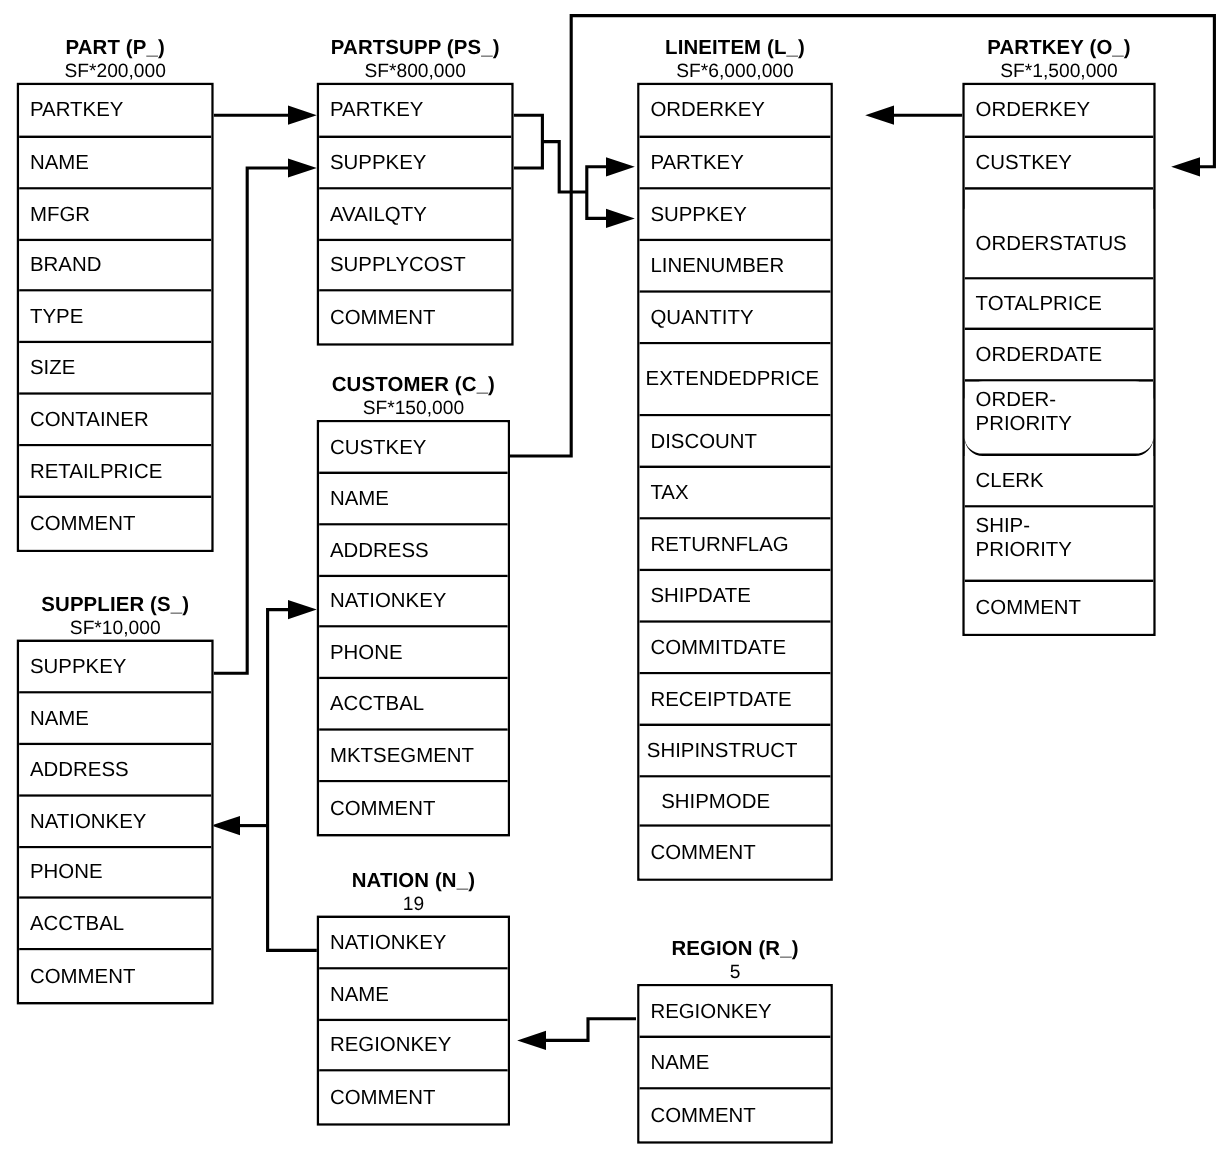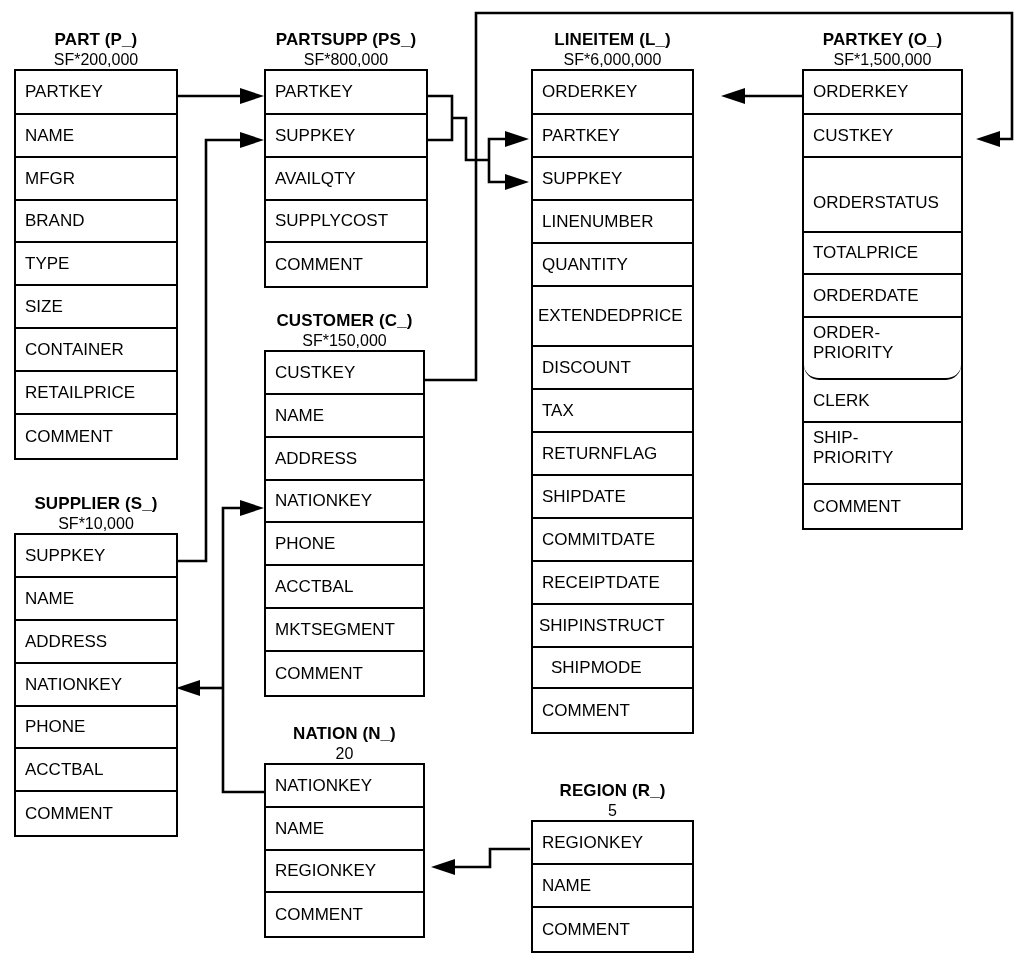--- a/index.html
+++ b/index.html
@@ -180,7 +180,7 @@
 
   <div class="table-group" style="left:264px;top:724px;">
     <div class="tbl-title" style="width:161px;">NATION (N_)</div>
-    <div class="tbl-card" style="width:161px;">20</div>
+    <div class="tbl-card" style="width:161px;">19</div>
     <div class="tbl-box" style="width:161px;">
       <div class="tbl-row" style="height:43px;">NATIONKEY</div>
       <div class="tbl-row" style="height:43px;">NAME</div>

